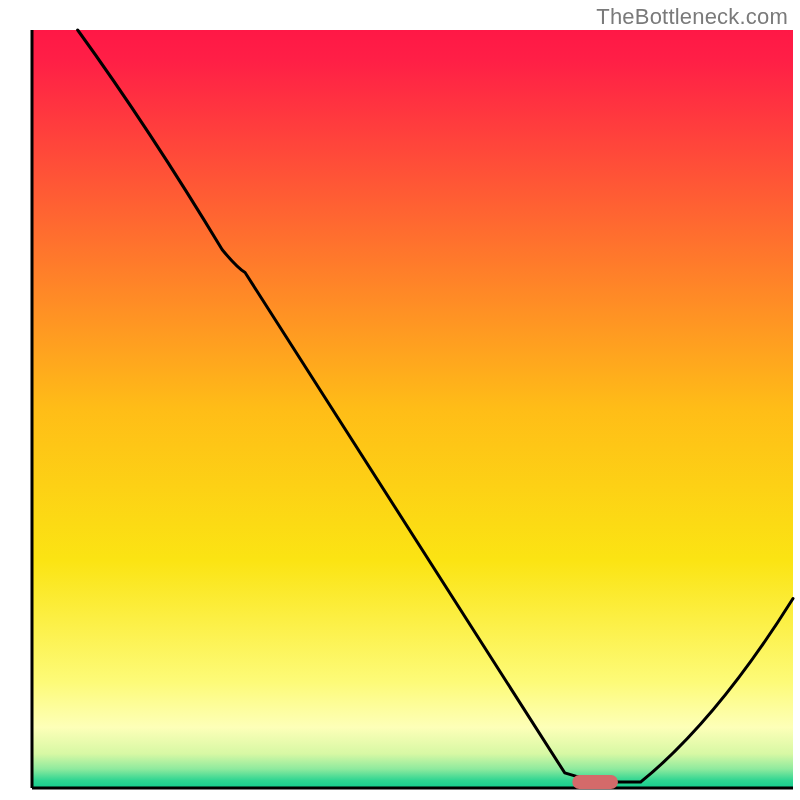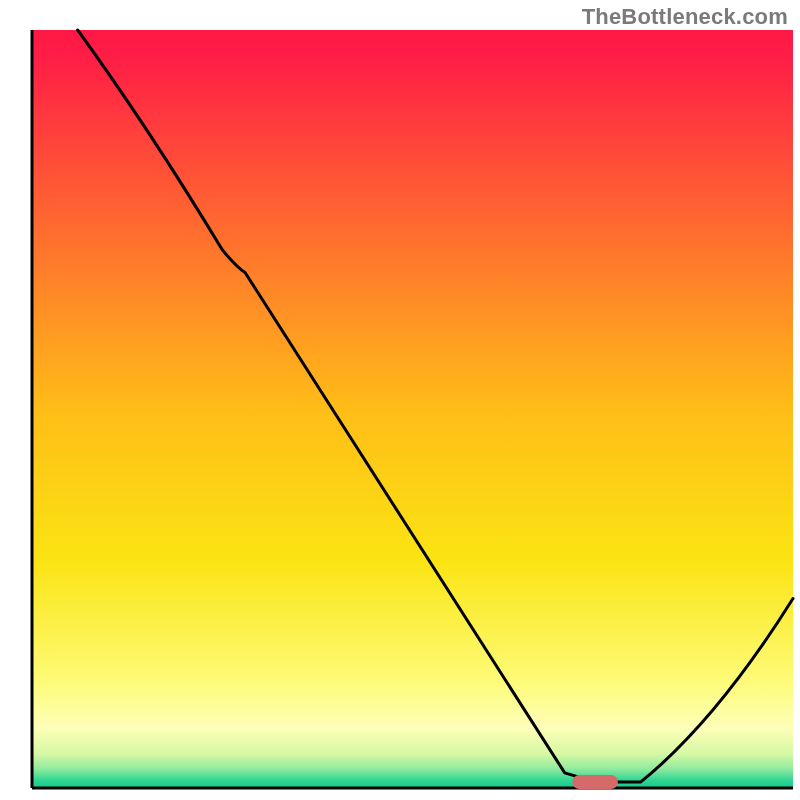--- a/index.html
+++ b/index.html
@@ -15,7 +15,7 @@
     top: 4px;
     right: 12px;
     font-size: 22px;
-    font-weight: 700;
+    font-weight: 400;
     color: #7a7a7a;
     letter-spacing: 0.2px;
     user-select: none;

